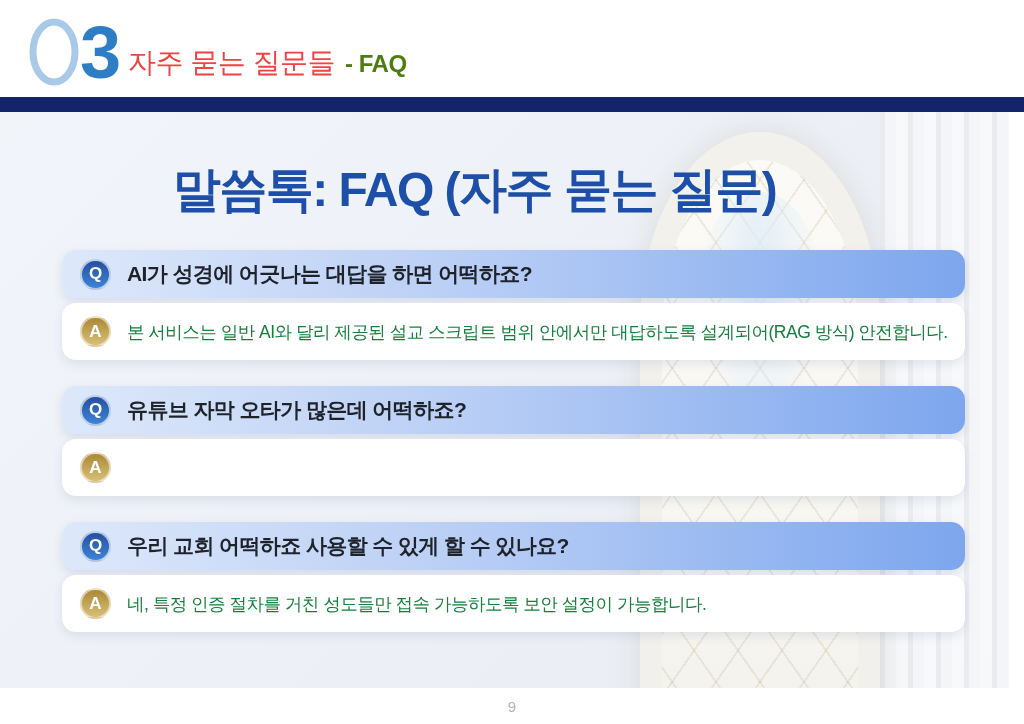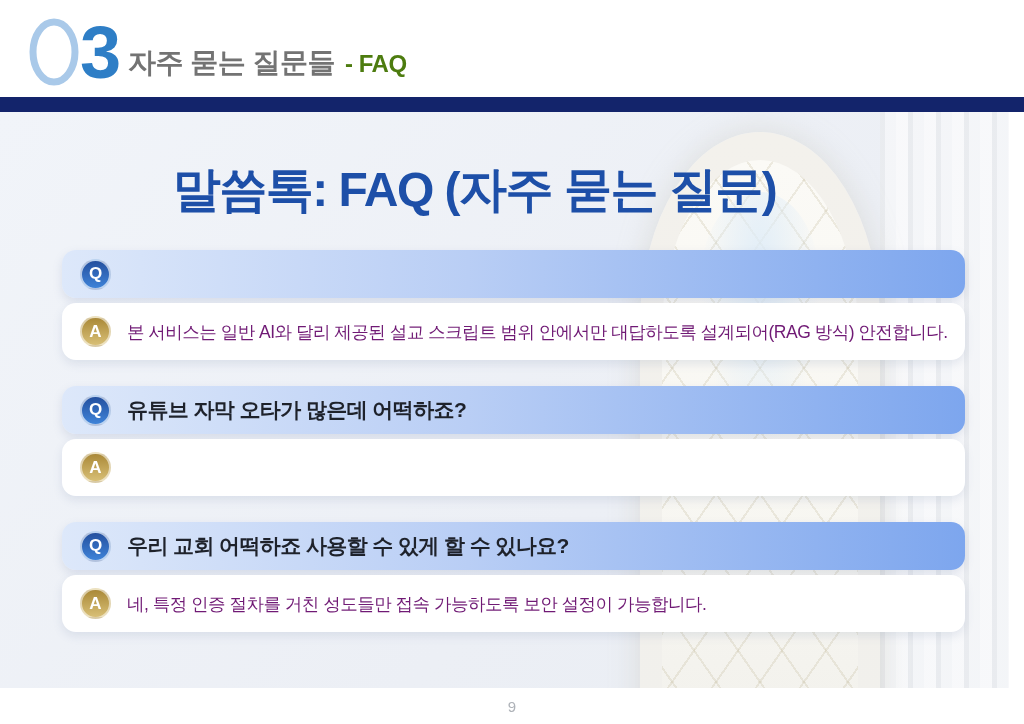--- a/index.html
+++ b/index.html
@@ -36,8 +36,8 @@
   }
   .header-title {
     font-size: 28px;
-    font-weight: 700;
-    color: #737373;
+    font-weight: 400;
+    color: #ef4444;
     letter-spacing: -0.5px;
     text-align: right;
   }

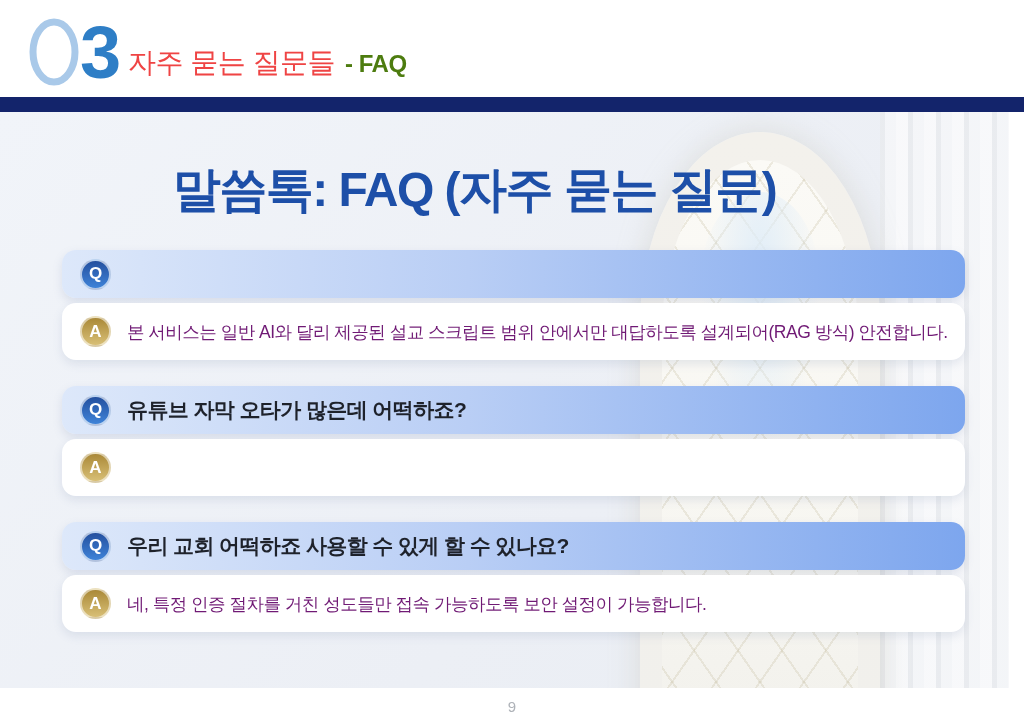--- a/index.html
+++ b/index.html
@@ -222,6 +222,7 @@
       <div class="faq-group">
         <div class="q-bar">
           <div class="qa-icon q-icon">Q</div>
+          <div class="q-text">AI가 성경에 어긋나는 대답을 하면 어떡하죠?</div>
         </div>
         <div class="a-bar">
           <div class="qa-icon a-icon">A</div>

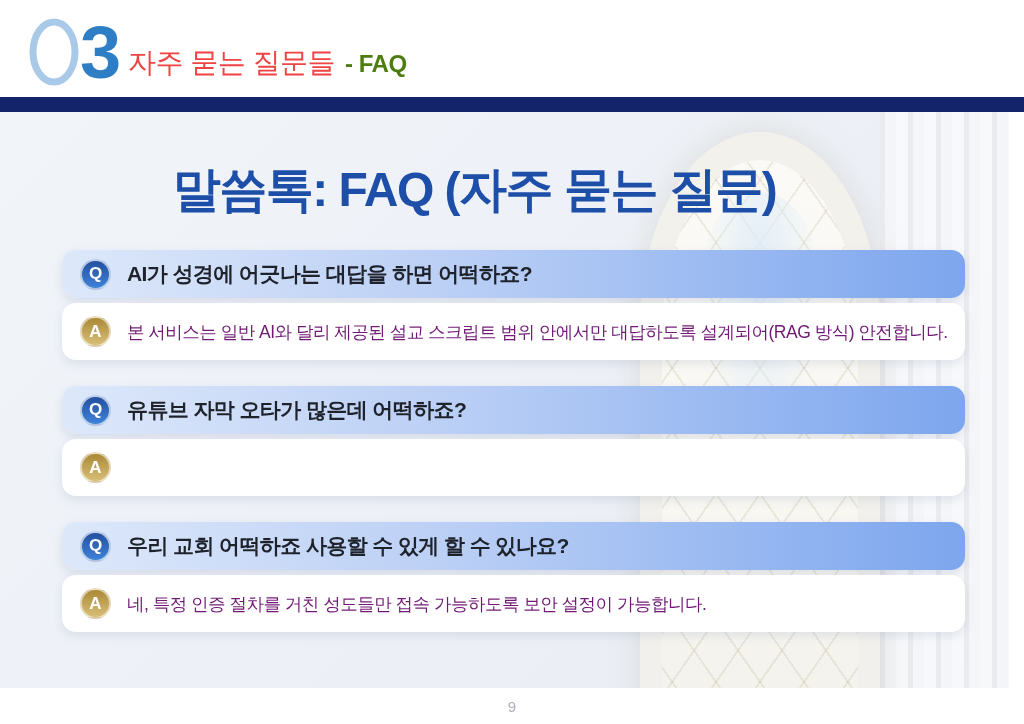--- a/index.html
+++ b/index.html
@@ -170,7 +170,7 @@
   .a-text {
     font-size: 17.5px;
     font-weight: 400;
-    color: #701a75;
+    color: #15803d;
     letter-spacing: -0.5px;
     white-space: nowrap;
   }

